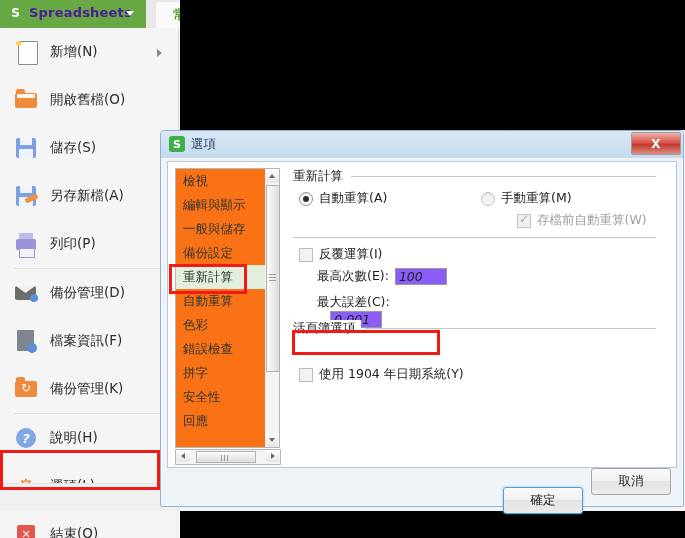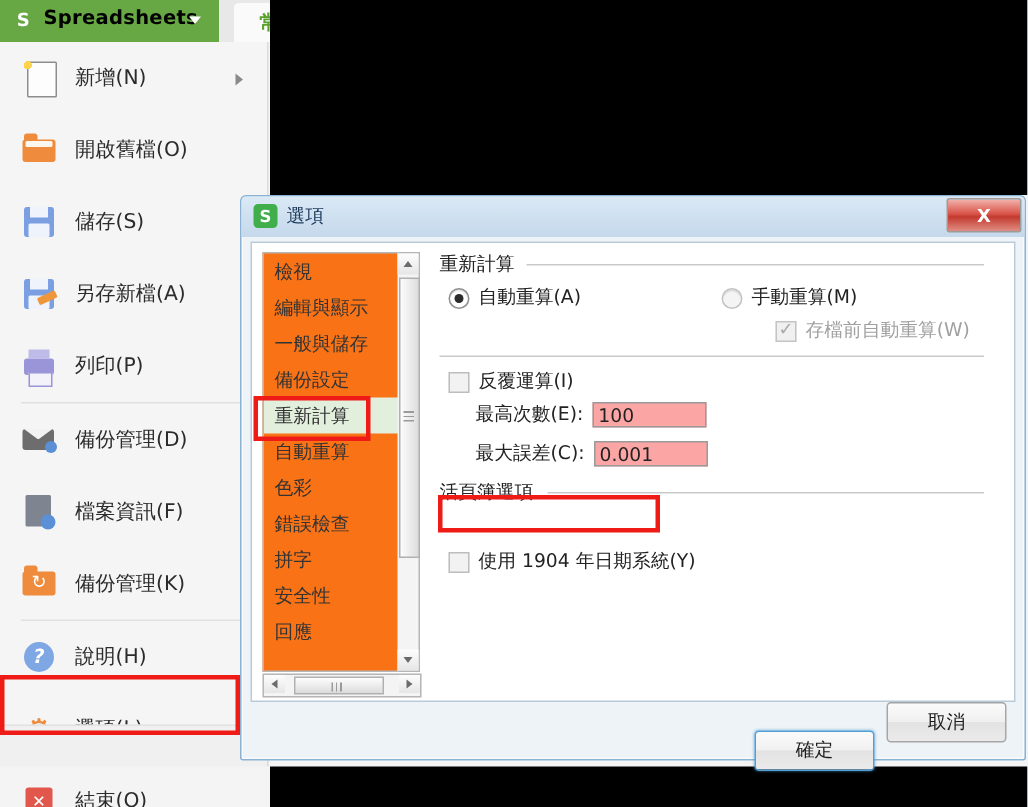--- a/index.html
+++ b/index.html
@@ -20,7 +20,7 @@
     width:15px;height:15px;display:inline-flex;align-items:center;justify-content:center;
     color:#fff;font-weight:bold;font-size:12px;font-family:"DejaVu Sans",sans-serif;
   }
-  .brand-name{color:#000000;font-weight:bold;font-size:13px;letter-spacing:.2px;}
+  .brand-name{color:#4c1d95;font-weight:bold;font-size:13px;letter-spacing:.2px;}
   .brand-caret{position:absolute;left:126px;top:11px;width:0;height:0;
     border-left:4px solid transparent;border-right:4px solid transparent;border-top:5px solid #ffffff;}
 

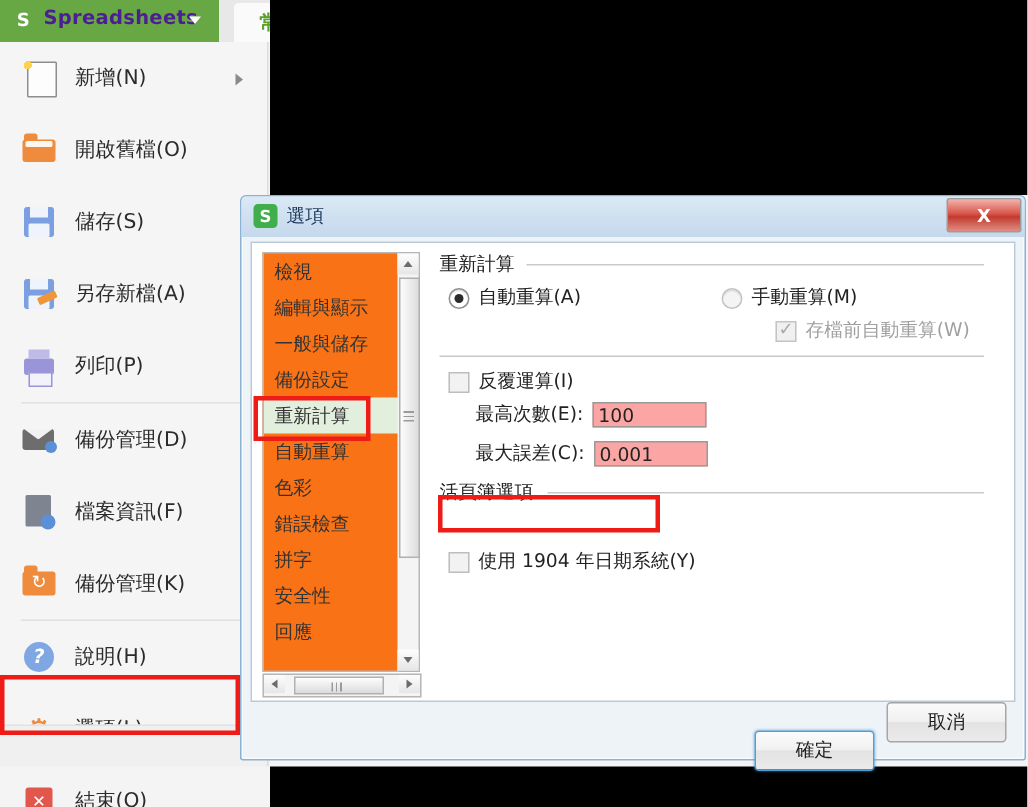--- a/index.html
+++ b/index.html
@@ -148,9 +148,9 @@
 
   .field-row{position:absolute;display:flex;align-items:center;font-size:12.5px;color:#222;}
   .field-lbl{margin-right:6px;}
-  .txtbox{width:76px;height:17px;border:1px solid #9a9a9a;background:#fca5a5;
+  .txtbox{width:52px;height:17px;border:1px solid #9a9a9a;background:#8b5cf6;
     font-size:12.5px;font-family:"DejaVu Sans","Liberation Sans",sans-serif;
-    padding:0 3px;box-sizing:border-box;line-height:15px;color:#222;outline:none;}
+    padding:0 3px;box-sizing:border-box;line-height:15px;color:#222;outline:none;font-style:italic;}
 
   
   .btn{position:absolute;top:0;width:78px;height:25px;font-size:12.5px;color:#1b1b1b;

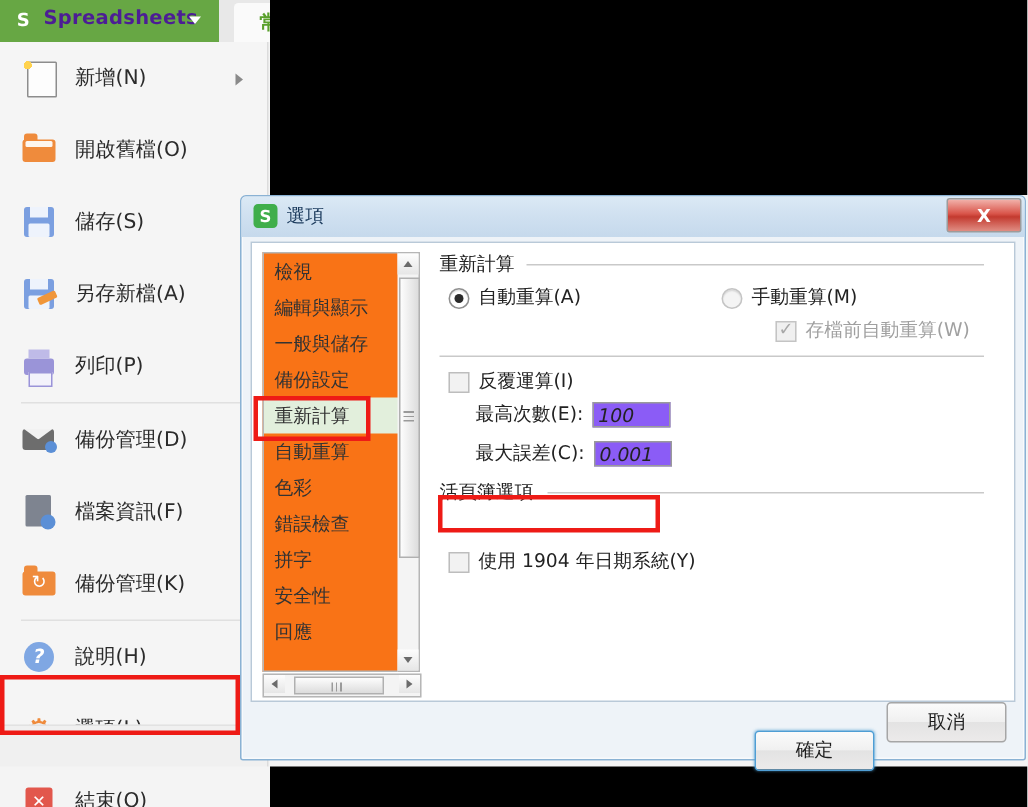--- a/index.html
+++ b/index.html
@@ -329,7 +329,7 @@
         <span class="field-lbl">最高次數(E):</span>
         <input class="txtbox" value="100" style="">
       </div>
-      <div class="field-row" style="left:24px;top:126px;">
+      <div class="field-row" style="left:24px;top:126px;flex-direction:column;">
         <span class="field-lbl">最大誤差(C):</span>
         <input class="txtbox" value="0.001" style="">
       </div>

